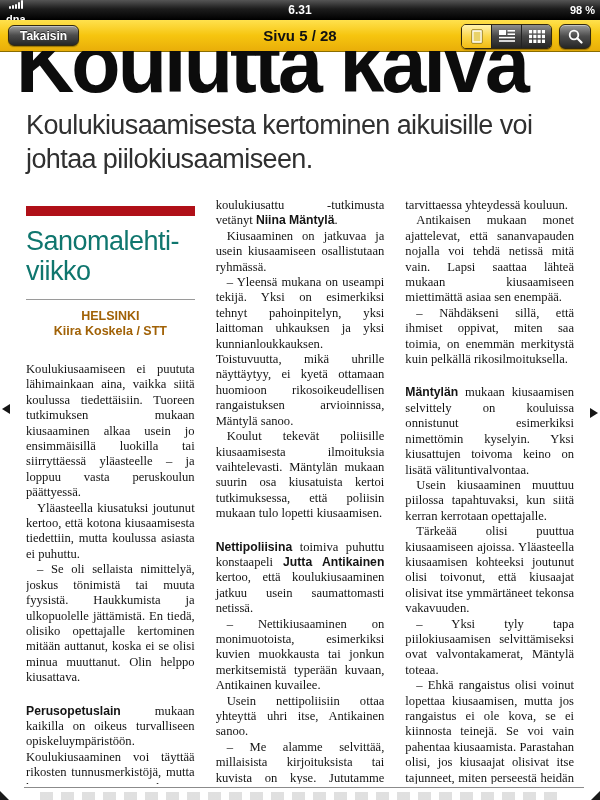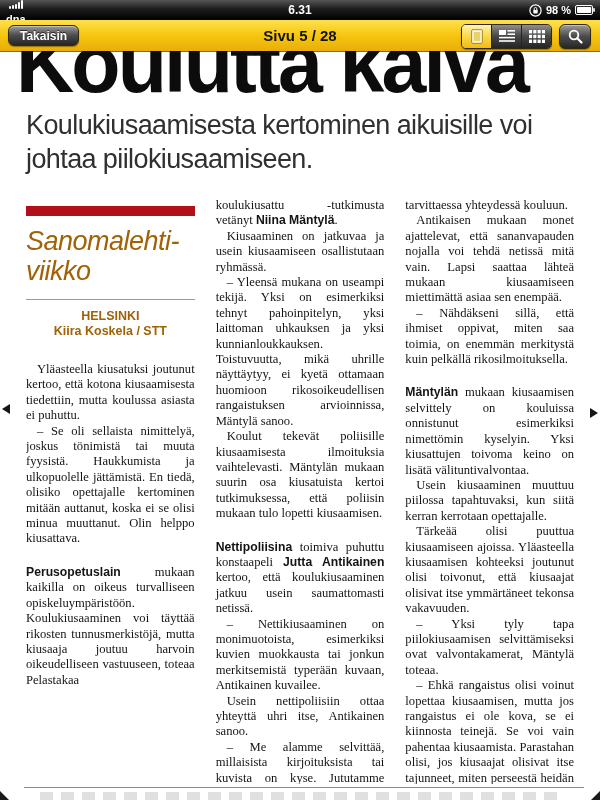--- a/index.html
+++ b/index.html
@@ -12,7 +12,7 @@
     color:#fff;font-size:11px;font-weight:bold;display:flex;align-items:center;}
   .sb-left{position:absolute;left:6px;top:0;height:20px;display:flex;align-items:center;gap:4px;flex-direction:column;}
   .sb-time{position:absolute;left:0;right:0;text-align:center;font-size:12px;}
-  .sb-right{position:absolute;right:5px;top:0;height:20px;display:flex;align-items:center;gap:4px;}
+  .sb-right{position:absolute;right:5px;top:0;height:20px;display:flex;align-items:center;gap:4px;flex-direction:column;}
   .sigbars{display:flex;align-items:flex-end;gap:1px;height:9px;}
   .sigbars i{display:block;width:2px;background:#fff;border-radius:1px;}
 

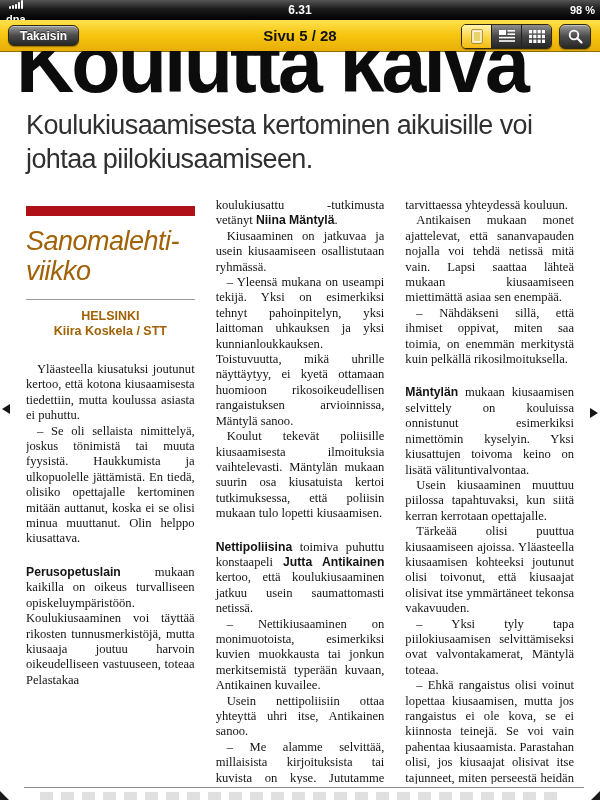--- a/index.html
+++ b/index.html
@@ -59,7 +59,7 @@
 
   .kicker-bar{height:10px;background:#b01018;margin:8px 0 10px 0;}
   .kicker-title{font-family:"Liberation Sans",sans-serif;font-size:27px;line-height:30px;
-    color:#a16207;letter-spacing:-.5px;font-style:italic;}
+    color:#0f766e;letter-spacing:-.5px;}
   .kicker-rule{border:none;border-top:1px solid #9a9a9a;margin:13px 0 9px 0;}
   .dateline,.byline{font-family:"Liberation Sans",sans-serif;font-weight:bold;
     font-size:12.5px;line-height:15px;color:#a16207;text-align:center;}

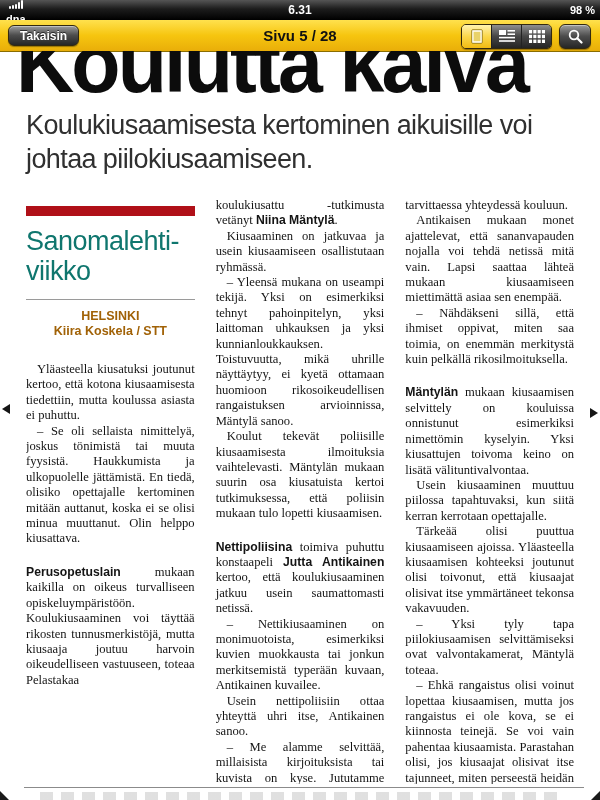--- a/index.html
+++ b/index.html
@@ -181,6 +181,7 @@
     <div class="dateline">HELSINKI</div>
     <div class="byline">Kiira Koskela / STT</div>
     <div class="col1-body">
+        <p class=""><span>Koulukiusaamiseen ei puututa lähimainkaan aina, vaikka siitä koulussa tiedettäisiin. Tuoreen tutkimuksen mukaan kiusaaminen alkaa usein jo ensimmäisillä luokilla tai siirryttäessä yläasteelle – ja loppuu vasta peruskoulun päättyessä.</span></p>
         <p class="ind "><span>Yläasteella kiusatuksi joutunut kertoo, että kotona kiusaamisesta tiedettiin, mutta koulussa asiasta ei puhuttu.</span></p>
         <p class="ind "><span>– Se oli sellaista nimittelyä, joskus tönimistä tai muuta fyysistä. Haukkumista ja ulkopuolelle jättämistä. En tiedä, olisiko opettajalle kertominen mitään auttanut, koska ei se olisi minua muuttanut. Olin helppo kiusattava.</span></p>
         <p class="sp"><span class="lead">Perusopetuslain</span><span> mukaan kaikilla on oikeus turvalliseen opiskeluympäristöön. Koulukiusaaminen voi täyttää rikosten tunnusmerkistöjä, mutta kiusaaja joutuu harvoin oikeudelliseen vastuuseen, toteaa Pelastakaa</span></p>

